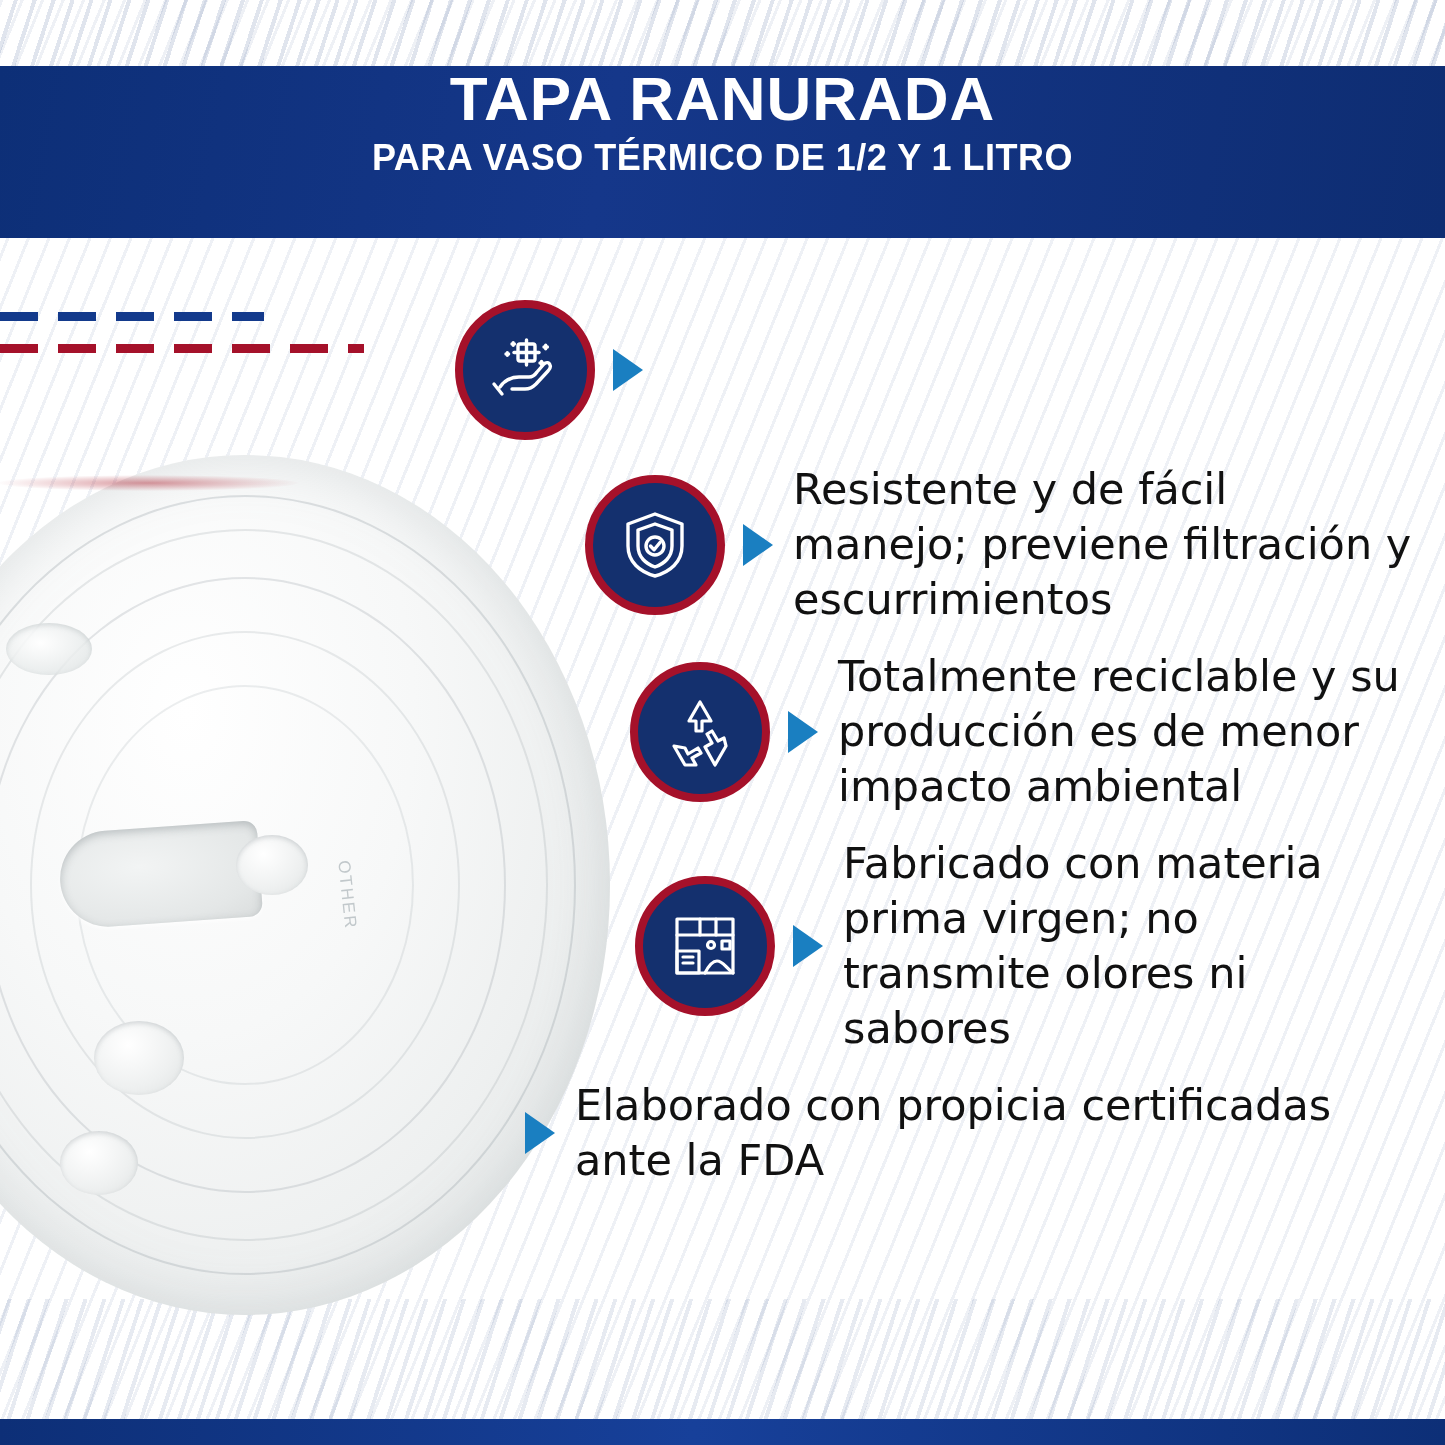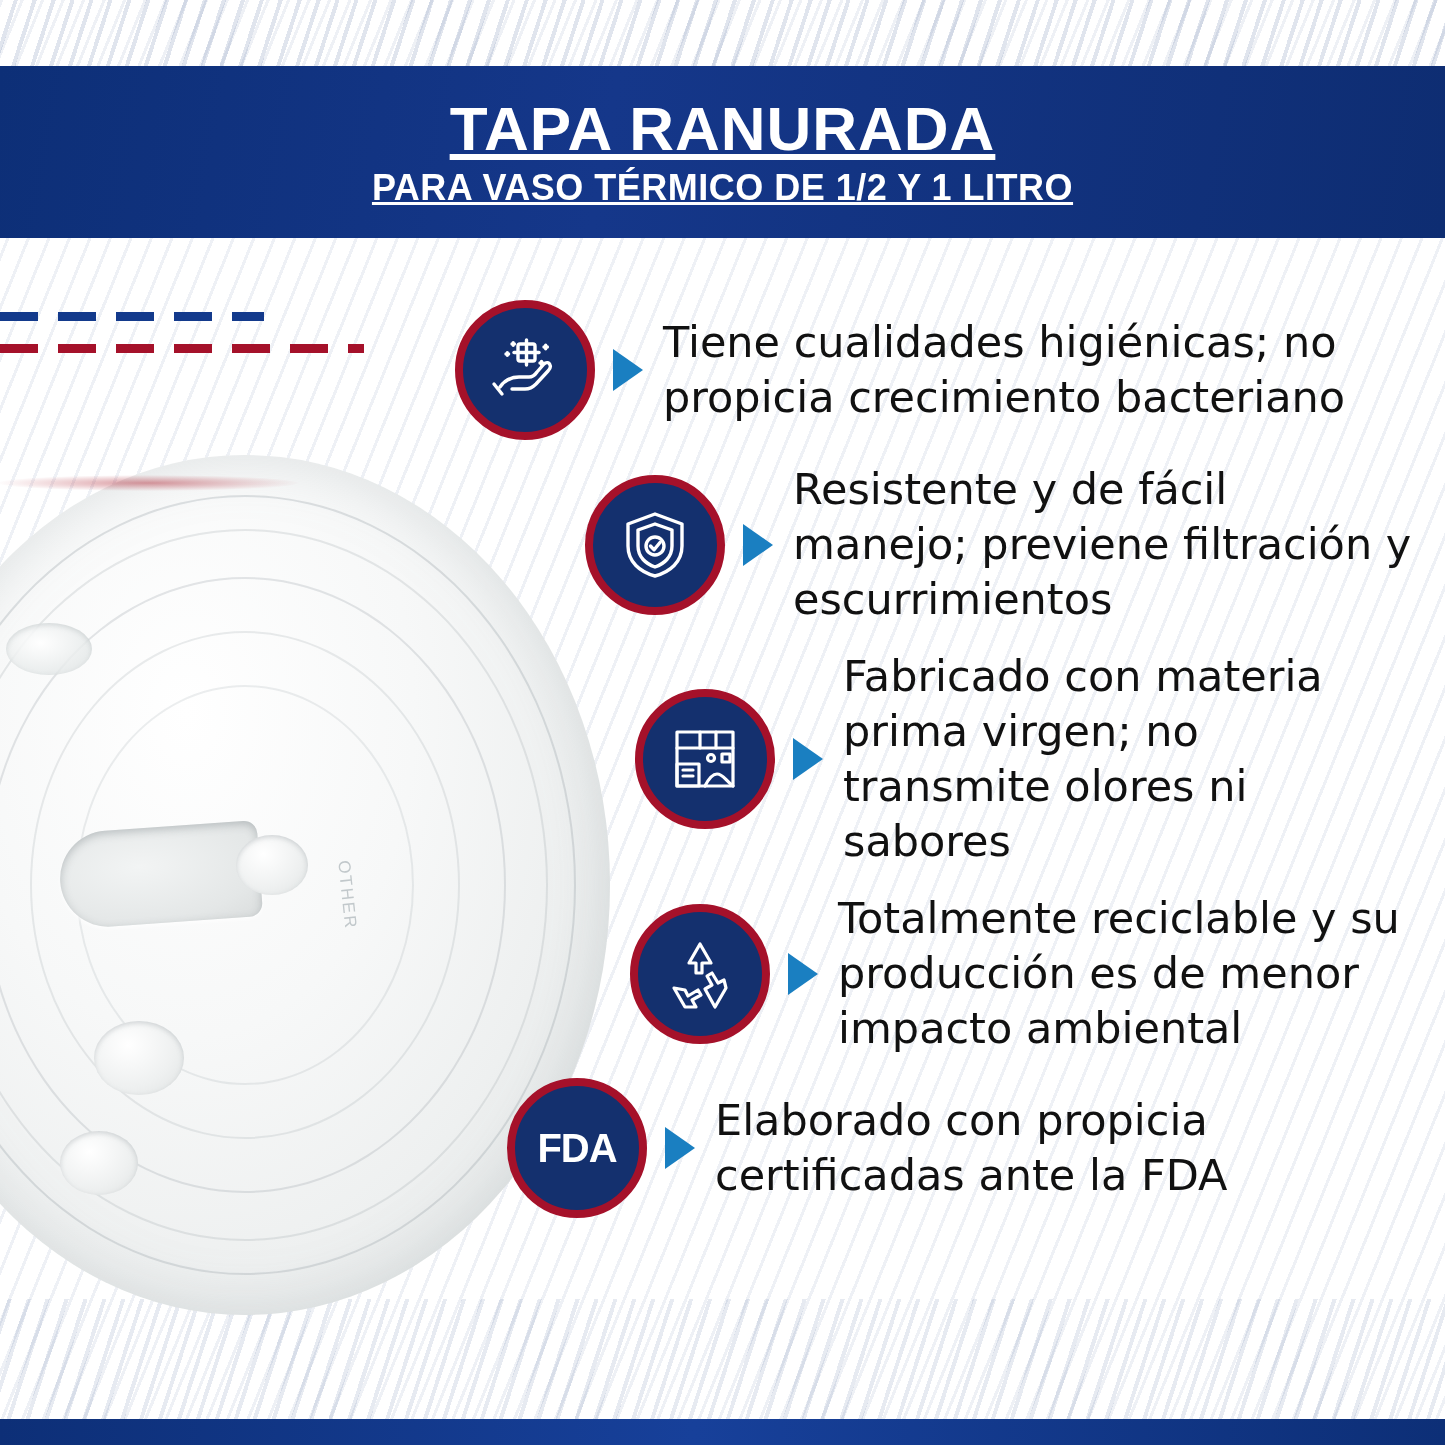--- a/index.html
+++ b/index.html
@@ -61,10 +61,9 @@
     display: flex;
     flex-direction: column;
     align-items: center;
-    justify-content: center;
+    justify-content: flex-start;
     color: #ffffff;
     text-align: center;
-    text-decoration: underline;
   }
   .header .title {
     font-size: 62px;

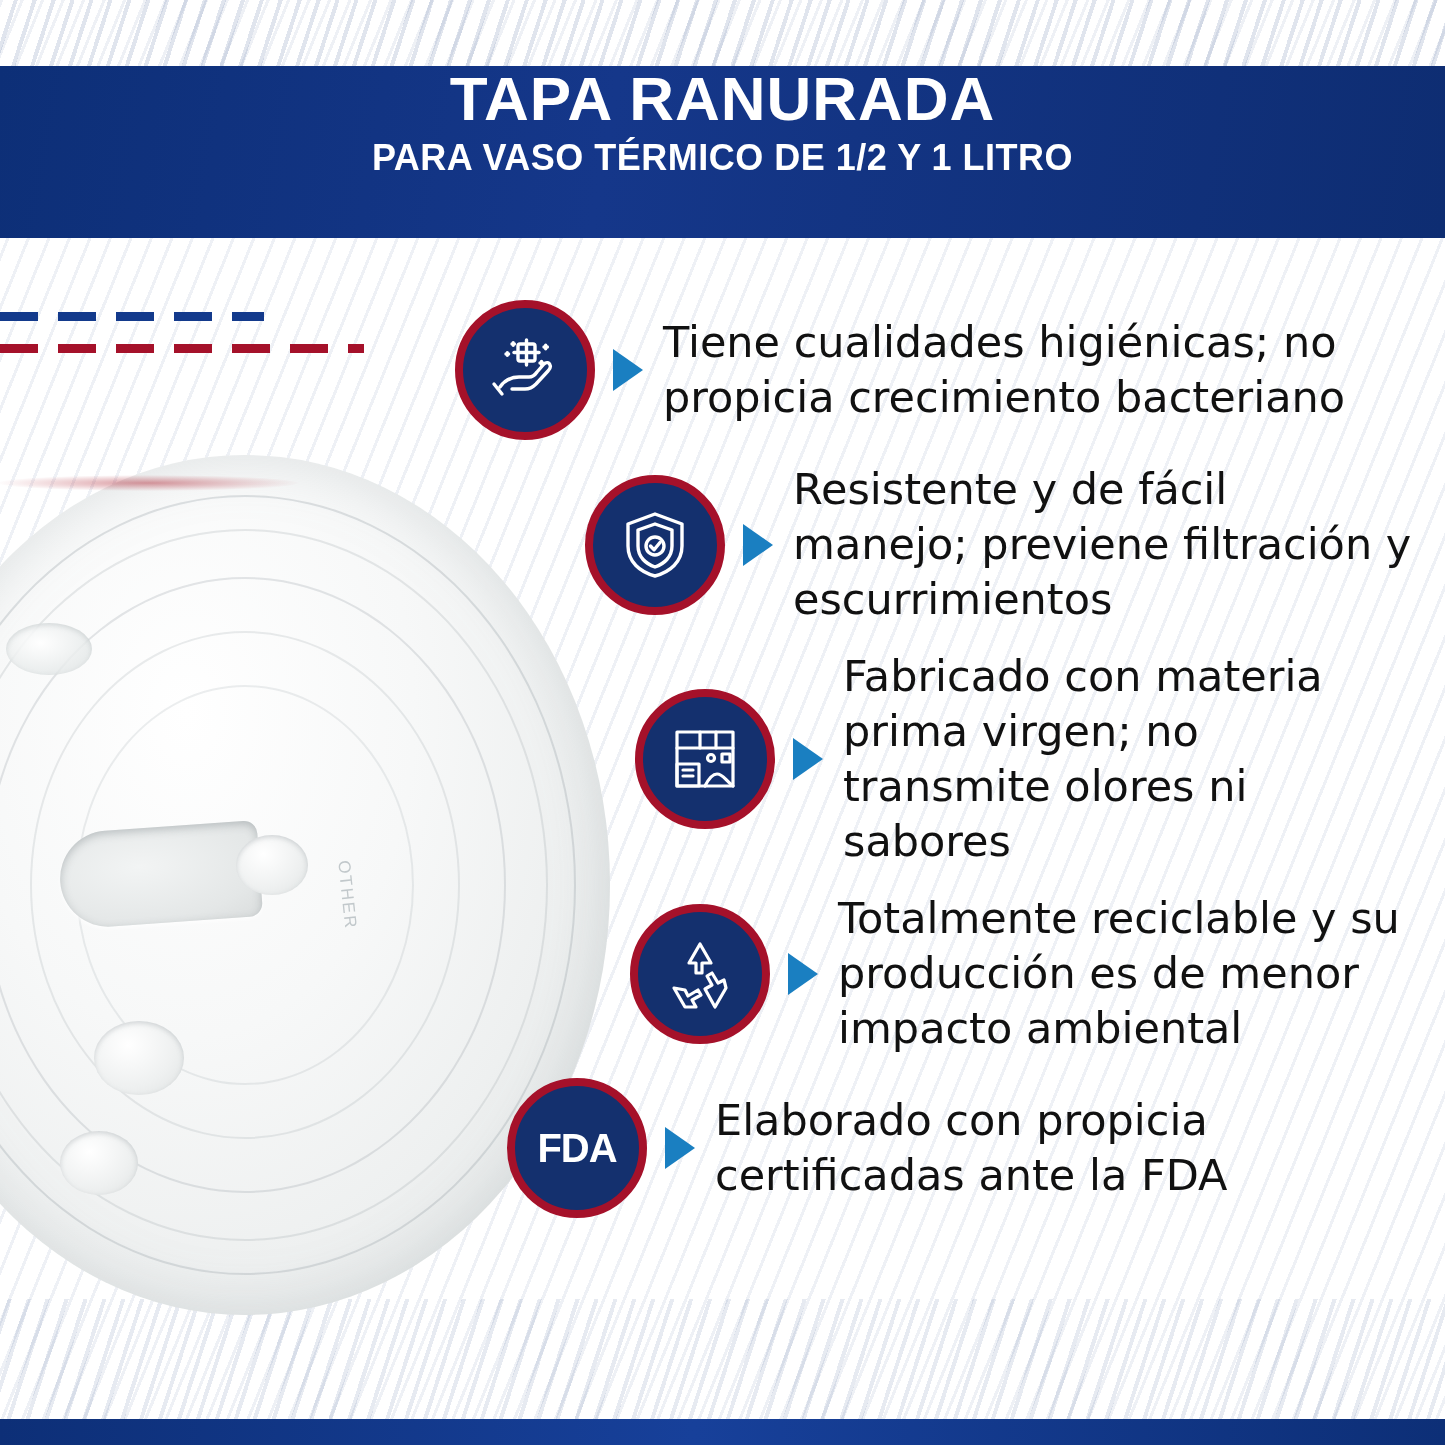--- a/index.html
+++ b/index.html
@@ -284,7 +284,6 @@
         </span>
       </div>
       <div class="arrow"></div>
-      <div class="ftext">Tiene cualidades higiénicas; no propicia crecimiento bacteriano</div>
     </div>
 
     <div class="feature f2">

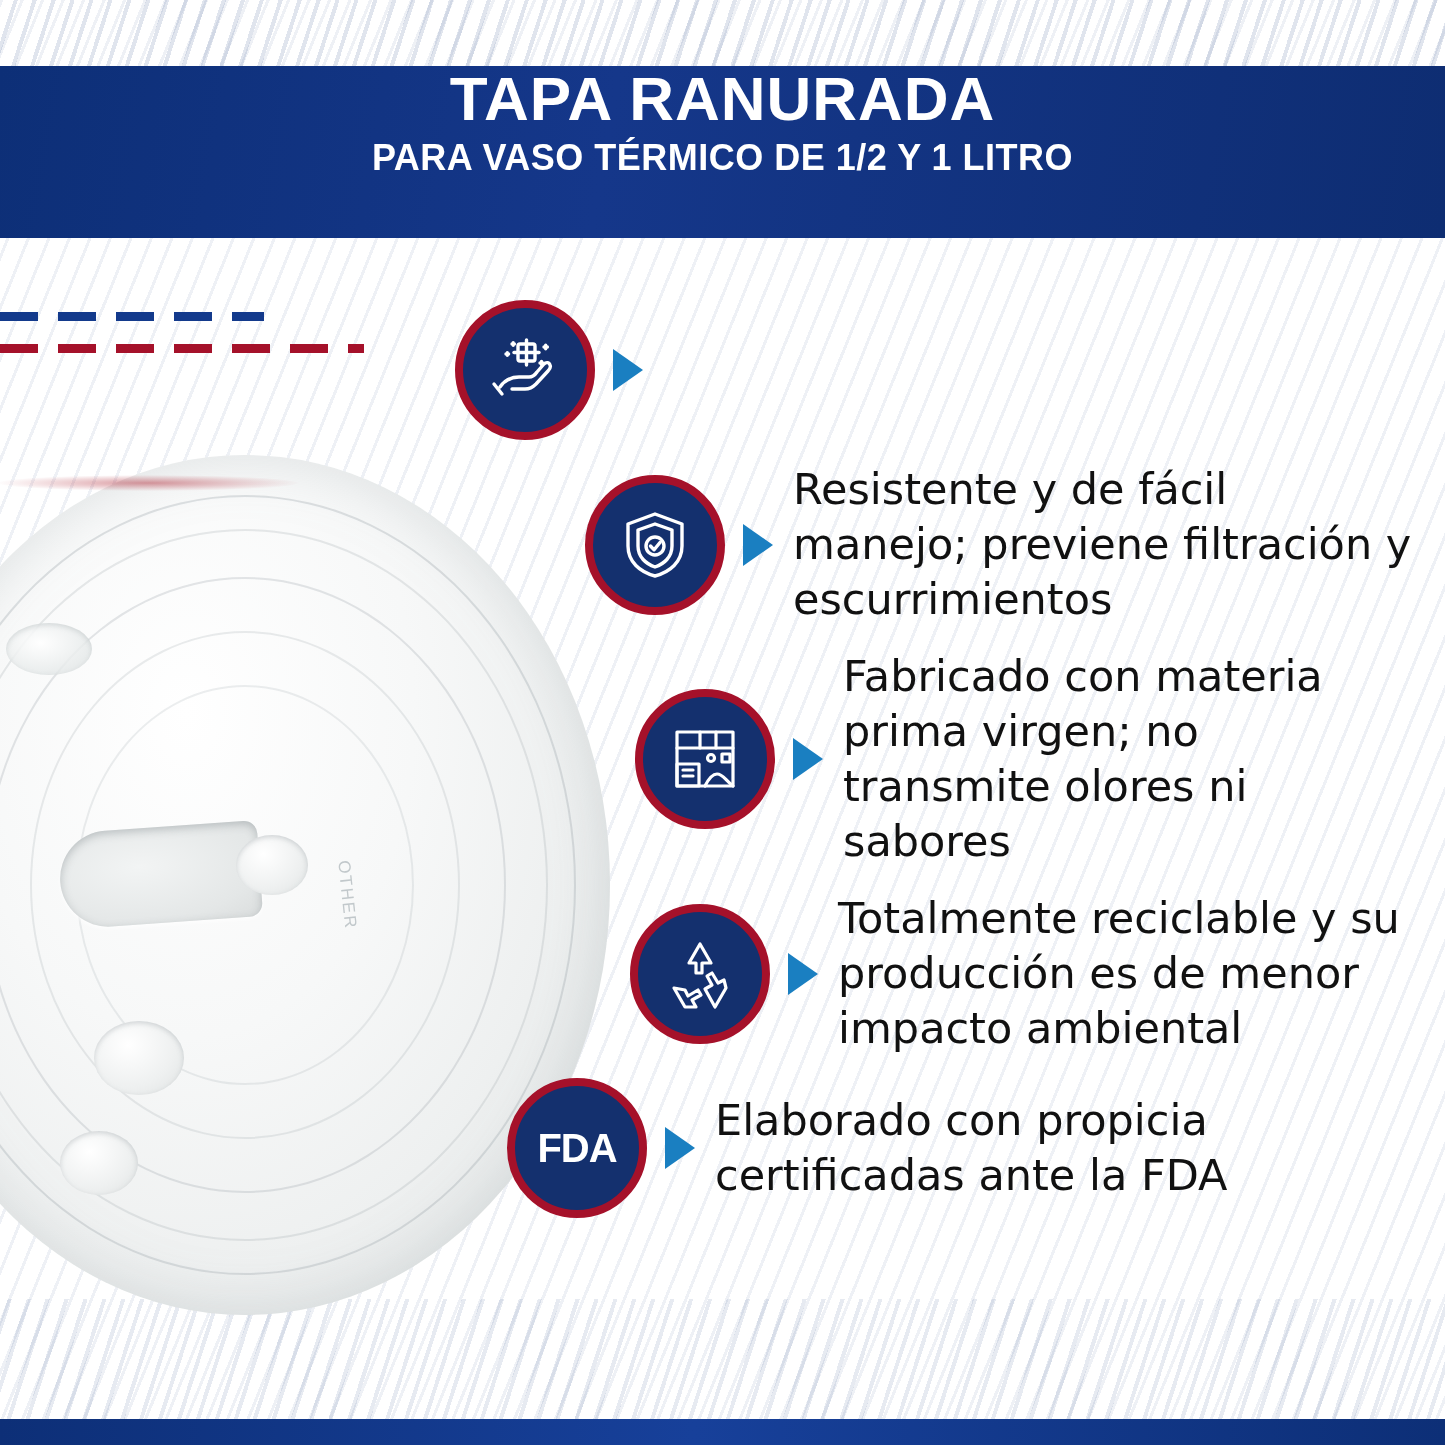--- a/index.html
+++ b/index.html
@@ -301,6 +301,20 @@
       <div class="ftext">Resistente y de fácil manejo; previene filtración y escurrimientos</div>
     </div>
 
+    <div class="feature f4">
+      <div class="badge">
+        <span>
+          <svg width="84" height="84" viewBox="0 0 84 84" fill="none" stroke="#ffffff" stroke-width="3.2" stroke-linecap="round" stroke-linejoin="round">
+            <path d="M42 12 l11 19 h-9 v10 h-6 V31 h-7 Z"></path>
+            <path d="M68 56 l-11 19 -10-18 7-4 -5-9 5-3 6 10 6-3 Z"></path>
+            <path d="M16 56 l11 19 11 0 -4-7 9-5 -3-5 -10 6 -3-6 Z"></path>
+          </svg>
+        </span>
+      </div>
+      <div class="arrow"></div>
+      <div class="ftext">Totalmente reciclable y su producción es de menor impacto ambiental</div>
+    </div>
+
     <div class="feature f3">
       <div class="badge">
         <span>
@@ -321,20 +335,6 @@
       <div class="ftext">Fabricado con materia prima virgen; no transmite olores ni sabores</div>
     </div>
 
-    <div class="feature f4">
-      <div class="badge">
-        <span>
-          <svg width="84" height="84" viewBox="0 0 84 84" fill="none" stroke="#ffffff" stroke-width="3.2" stroke-linecap="round" stroke-linejoin="round">
-            <path d="M42 12 l11 19 h-9 v10 h-6 V31 h-7 Z"></path>
-            <path d="M68 56 l-11 19 -10-18 7-4 -5-9 5-3 6 10 6-3 Z"></path>
-            <path d="M16 56 l11 19 11 0 -4-7 9-5 -3-5 -10 6 -3-6 Z"></path>
-          </svg>
-        </span>
-      </div>
-      <div class="arrow"></div>
-      <div class="ftext">Totalmente reciclable y su producción es de menor impacto ambiental</div>
-    </div>
-
     <div class="feature f5">
       <div class="badge">
         <span class="fda-text">FDA</span>

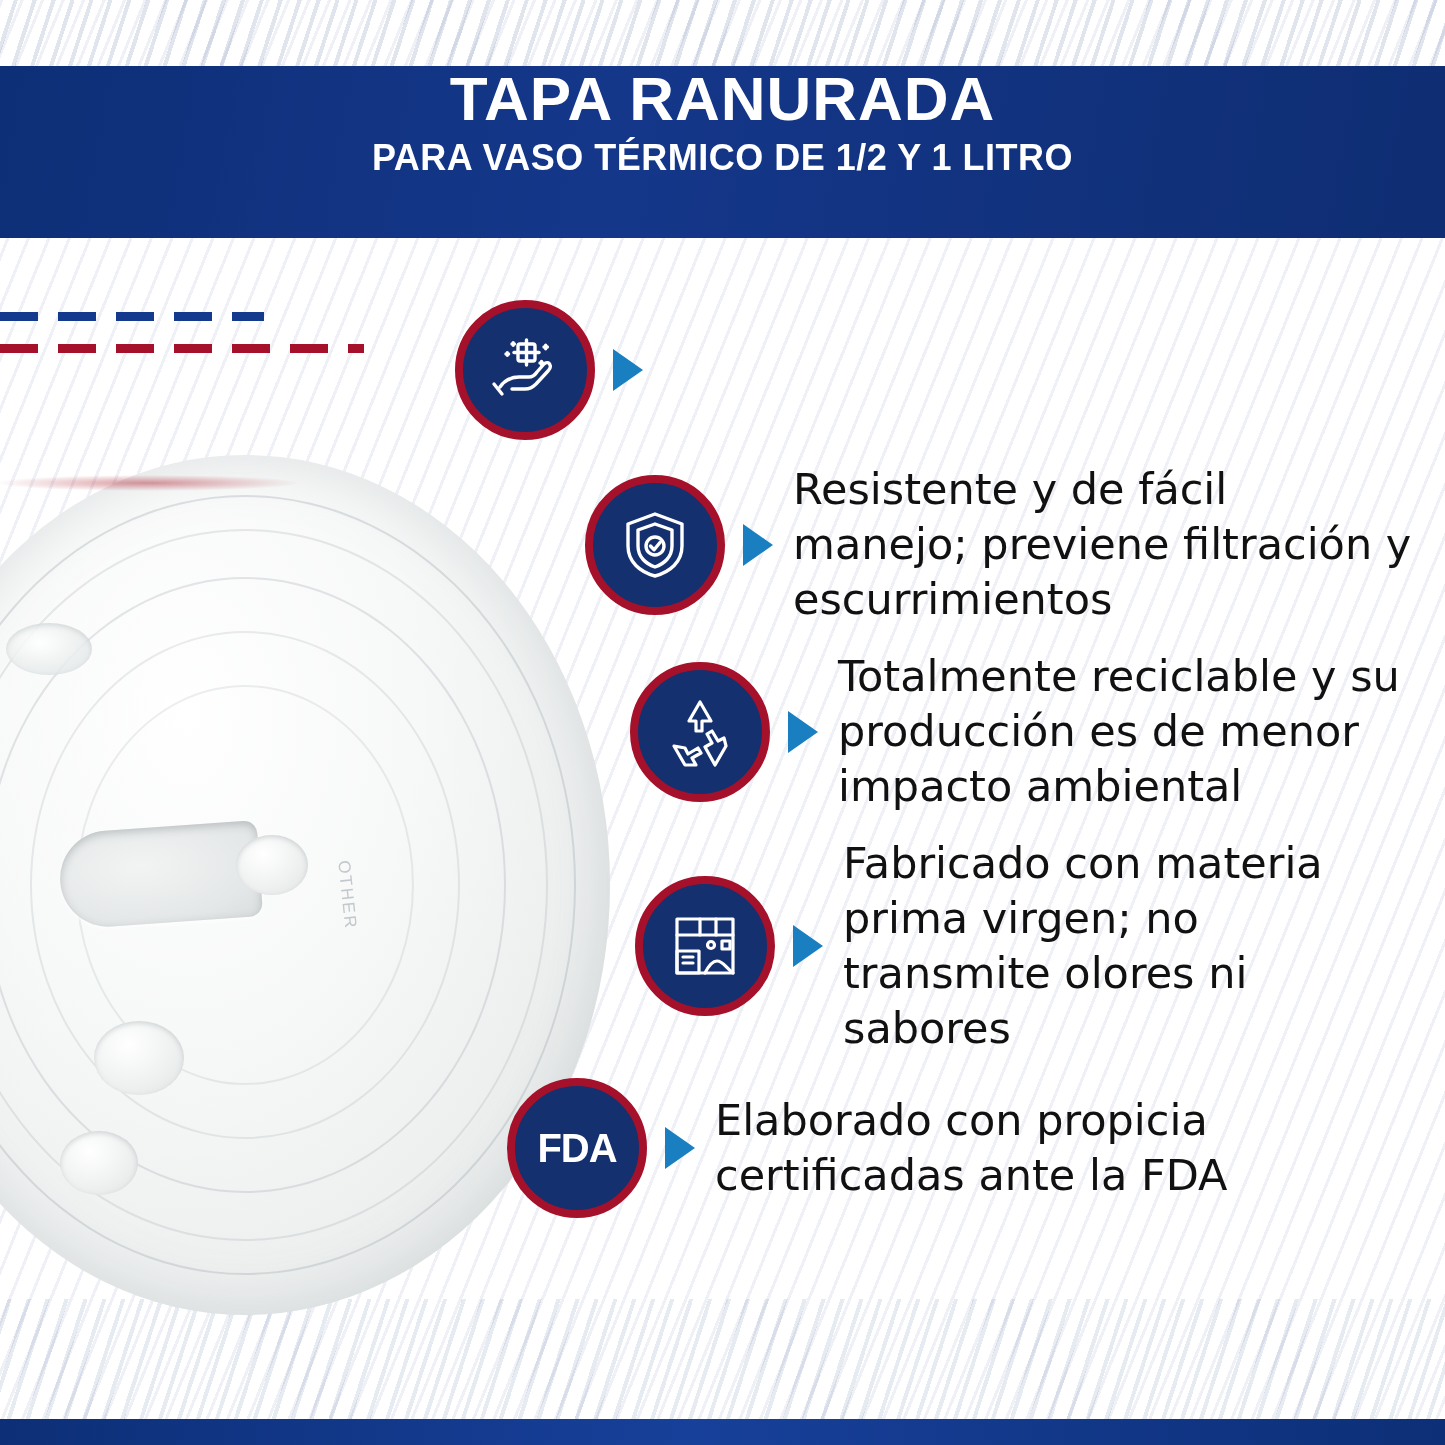--- a/index.html
+++ b/index.html
@@ -336,9 +336,6 @@
     </div>
 
     <div class="feature f5">
-      <div class="badge">
-        <span class="fda-text">FDA</span>
-      </div>
       <div class="arrow"></div>
       <div class="ftext">Elaborado con propicia certificadas ante la FDA</div>
     </div>

